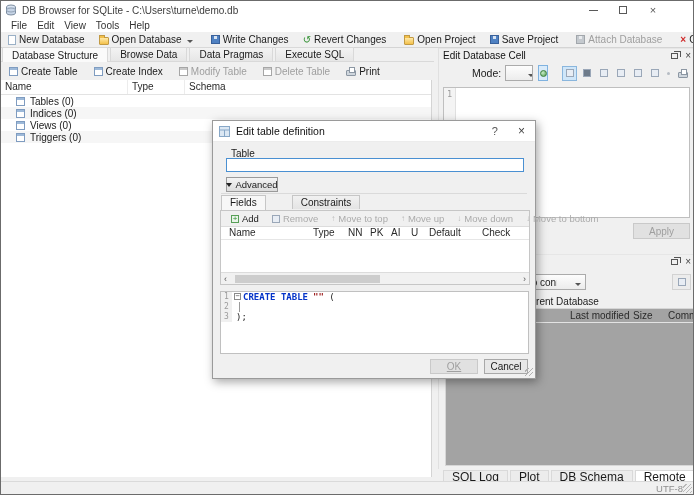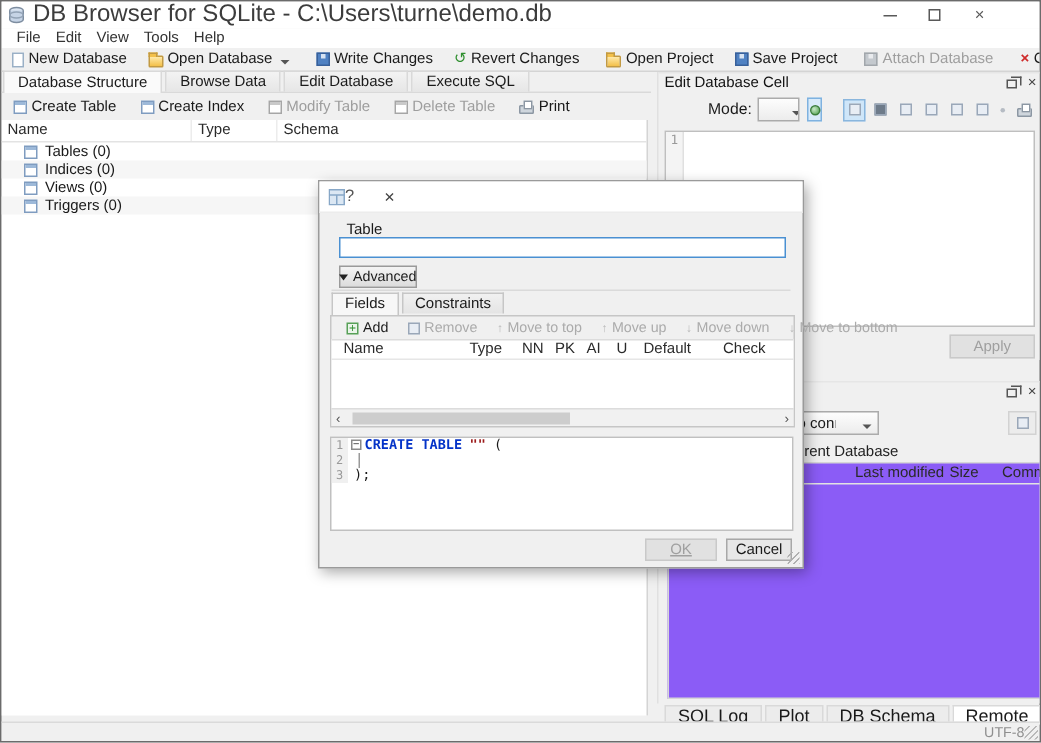--- a/index.html
+++ b/index.html
@@ -13,7 +13,7 @@
   
   .titlebar { position:absolute; top:0; left:0; right:0; height:18px; background:#ffffff;
               display:flex; align-items:center; padding-left:4px; }
-  .title-text { font-size:16px; color:#3c3c3c; margin-left:5px; white-space:nowrap; }
+  .title-text { font-size:10px; color:#3c3c3c; margin-left:5px; white-space:nowrap; }
   .win-controls { position:absolute; right:25px; top:0; height:18px; display:flex; }
   .win-btn { width:30px; height:18px; display:flex; align-items:center; justify-content:center; color:#595959; }
   .glyph-min { width:9px; height:0; border-top:1px solid #595959; display:inline-block; }

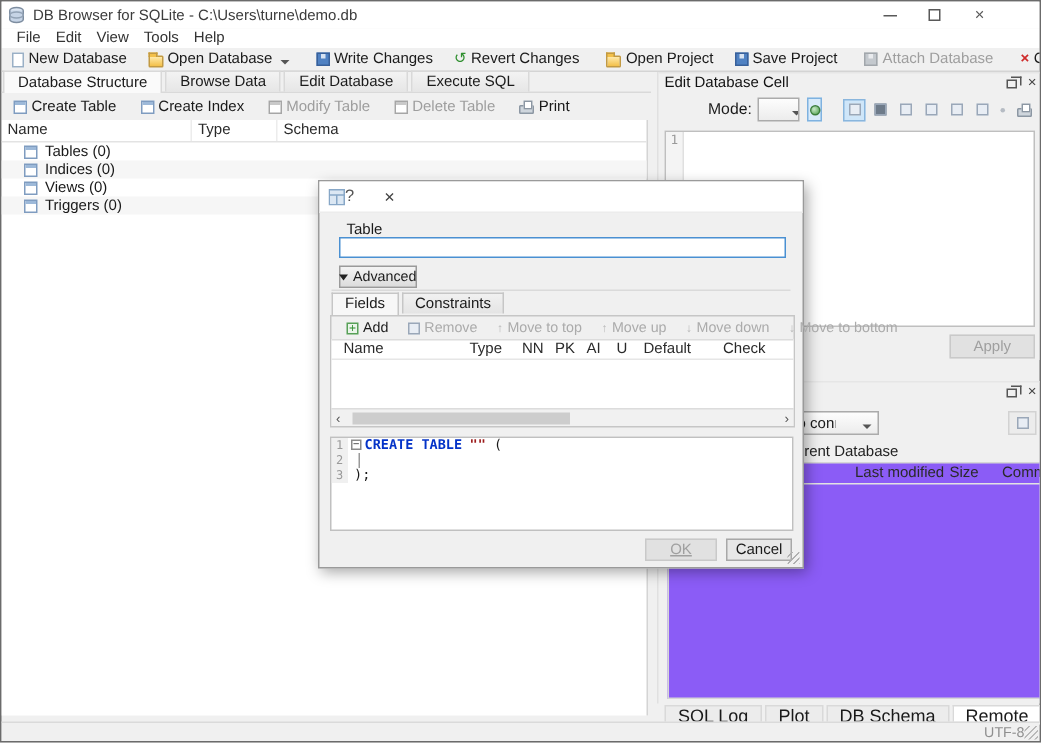--- a/index.html
+++ b/index.html
@@ -259,7 +259,7 @@
 <div class="main-tabs">
   <span class="mtab active">Database Structure</span>
   <span class="mtab">Browse Data</span>
-  <span class="mtab">Edit Database</span>
+  <span class="mtab">Data Pragmas</span>
   <span class="mtab">Execute SQL</span>
 </div>
 

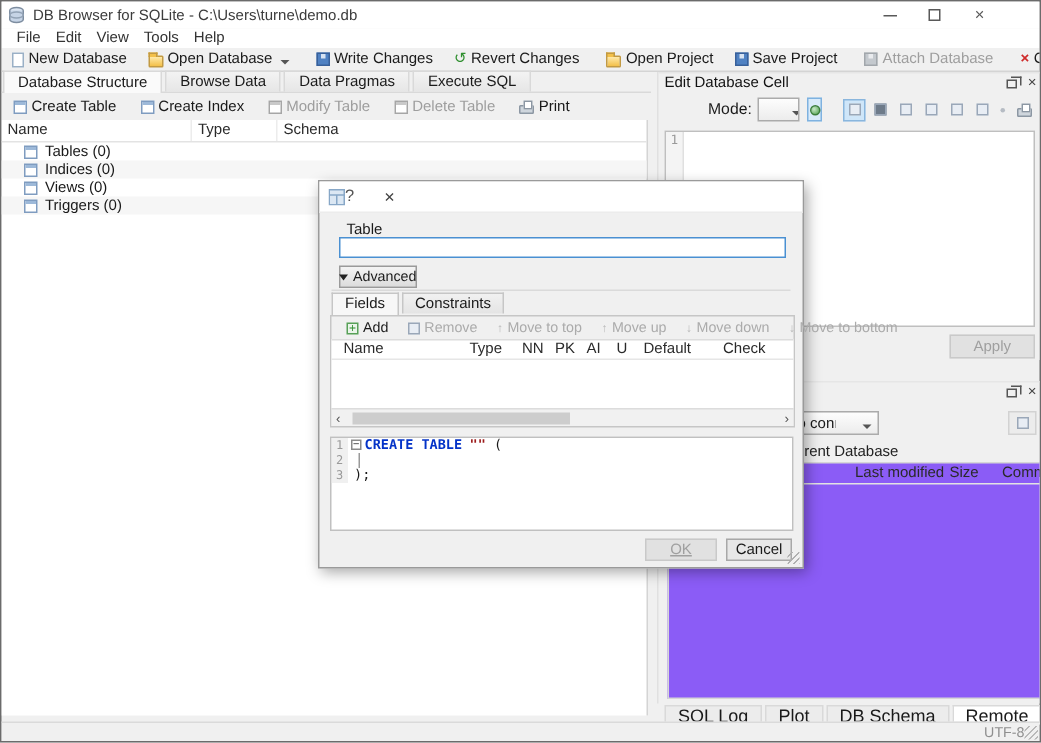--- a/index.html
+++ b/index.html
@@ -402,6 +402,7 @@
       <line x1="0.5" y1="4" x2="10.5" y2="4" stroke="#87a7c7"></line>
       <line x1="5.5" y1="4" x2="5.5" y2="10.5" stroke="#87a7c7"></line>
     </svg>
+    <span class="dlg-title">Edit table definition</span>
     <span class="dlg-help">?</span>
     <span class="dlg-close">×</span>
   </div>

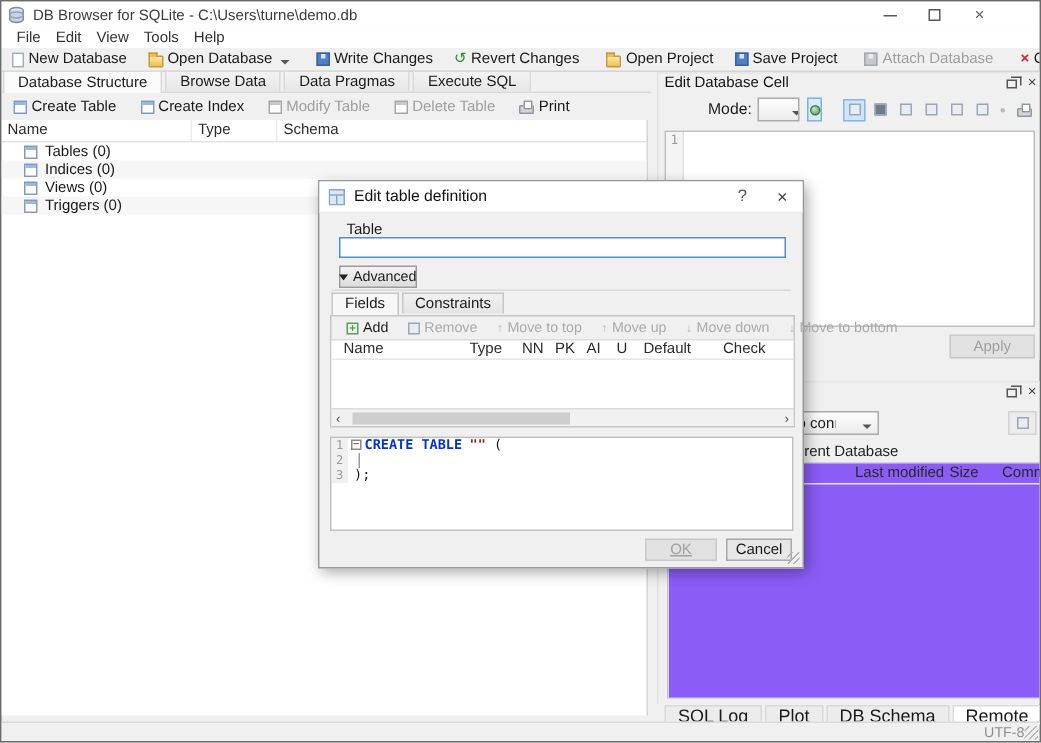--- a/index.html
+++ b/index.html
@@ -144,7 +144,7 @@
                   border:1px solid #9a9a9a; font-size:9.5px; display:flex; align-items:center; justify-content:center; gap:3px; }
   .adv-caret { width:0; height:0; border-left:3px solid transparent; border-right:3px solid transparent; border-top:4px solid #222; }
   .dlg-hline { position:absolute; left:8px; right:8px; top:72px; border-top:1px solid #dadada; }
-  .dlg-tabs { position:absolute; left:8px; top:74px; display:flex; }
+  .dlg-tabs { position:absolute; left:8px; top:74px; display:flex;gap:24px; }
   .dtab { padding:1px 8px; font-size:10px; border:1px solid #c6c6c6; border-bottom:none;
           background:linear-gradient(#f1f1f1,#e4e4e4); margin-right:2px; }
   .dtab.active { background:#f7f7f7; position:relative; z-index:2; margin-bottom:-1px; padding-bottom:2px; }

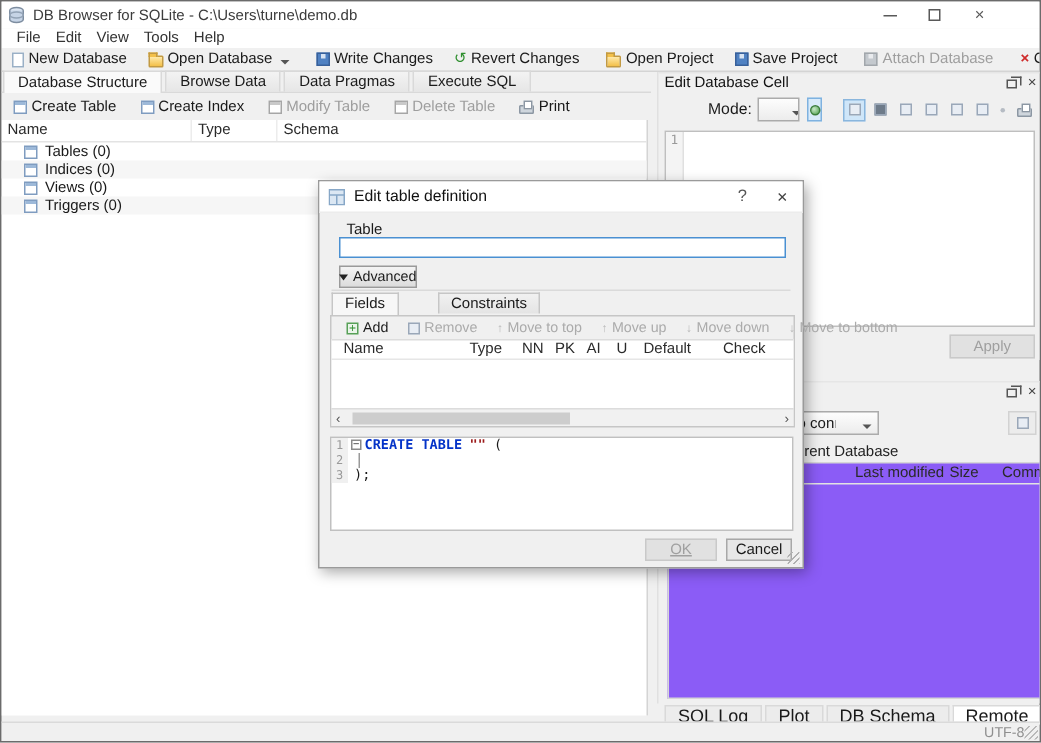--- a/index.html
+++ b/index.html
@@ -113,7 +113,7 @@
   .remote-go-btn { position:absolute; right:4px; top:3px; width:19px; height:16px; background:#ececec;
                    border:1px solid #d2d2d2; display:flex; align-items:center; justify-content:center; }
   .remote-section-label { position:absolute; top:42px; left:81px; font-size:10px; color:#222; white-space:nowrap; }
-  .remote-list { position:absolute; left:6px; right:0; top:54px; bottom:3px; background:#8b5cf6; border:1px solid #d6d6d6; border-right:none; }
+  .remote-list { position:absolute; left:6px; right:0; top:54px; bottom:3px; background:#a3a3a3; border:1px solid #d6d6d6; border-right:none; }
   .remote-list-header { height:14px; border-bottom:1px solid #e3e3e3; position:relative; font-size:10px; color:#2a2a2a; }
   .rl-col { position:absolute; top:1px; white-space:nowrap; }
   .rl-modified { left:124px; } .rl-size { left:187px; } .rl-commit { left:222px; }

